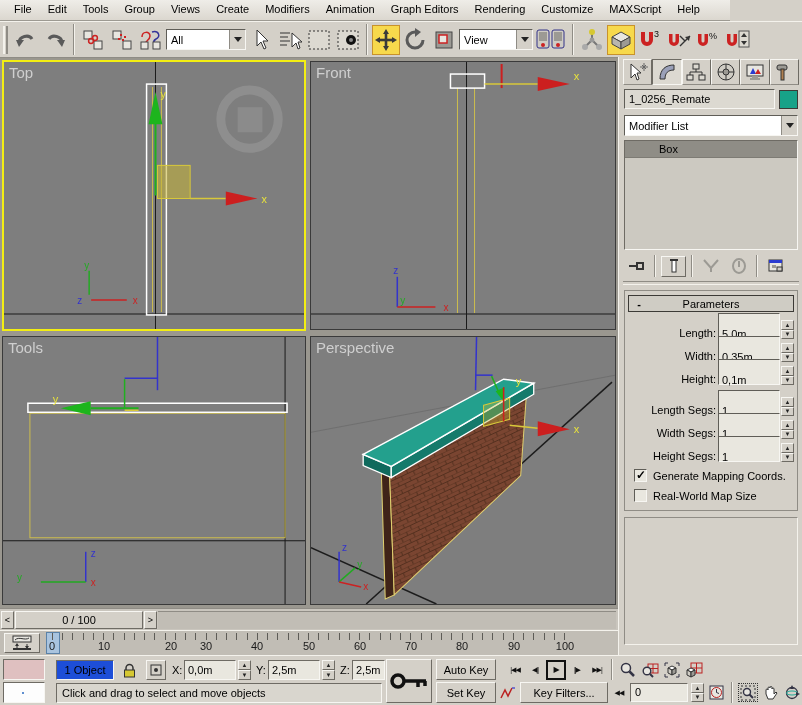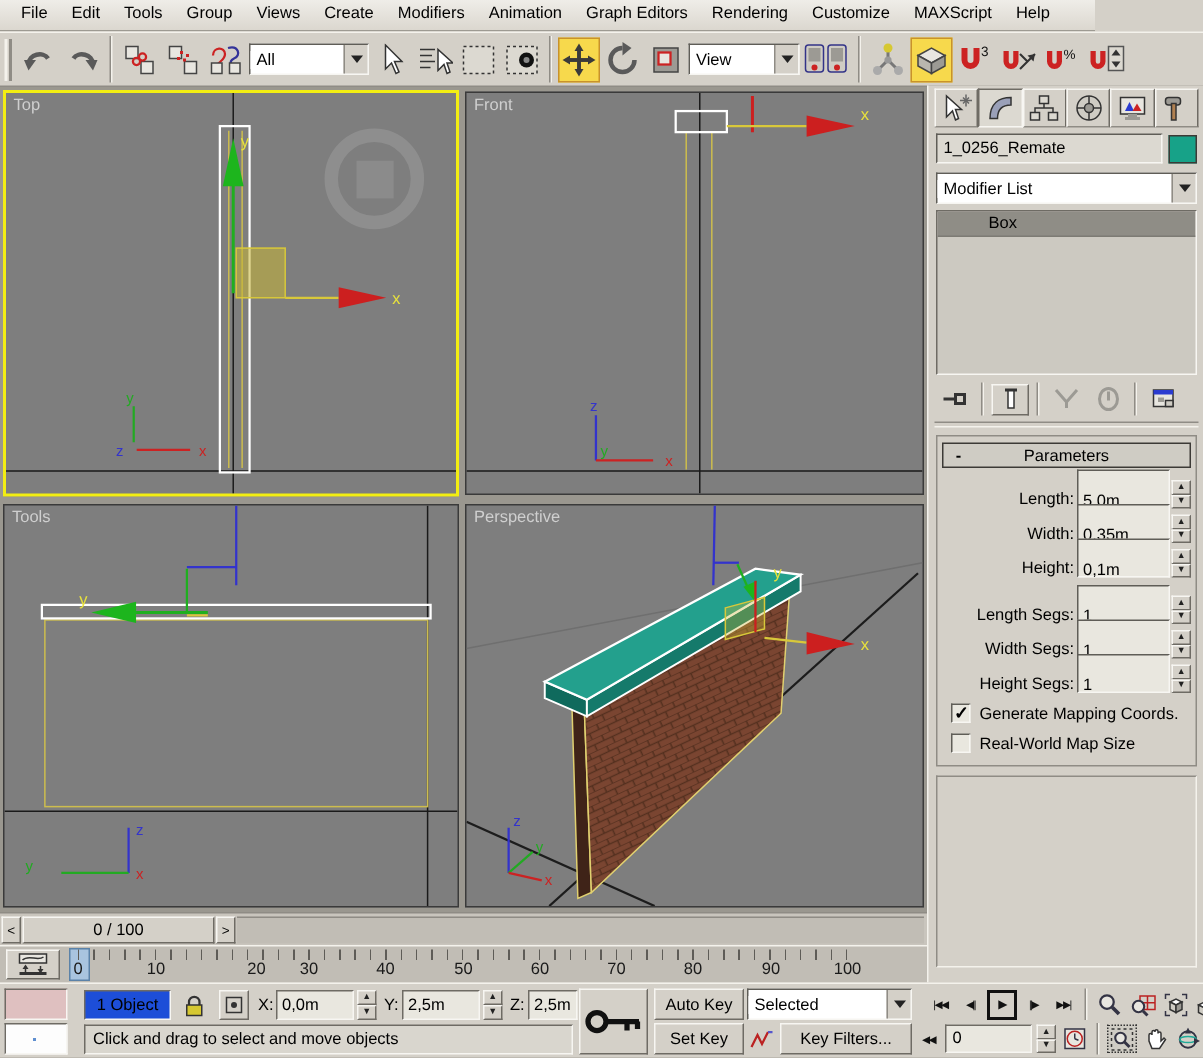--- a/index.html
+++ b/index.html
@@ -43,7 +43,7 @@
   
   #viewport-area { position:absolute; left:0; top:58px; width:618px; height:550px; background:#9a978f; }
   .viewport { position:absolute; background:#7e7e7e; }
-  .viewport .vp-label { position:absolute; left:5px; top:2px; color:#cfcfcf; z-index:3; font-size:11px; }
+  .viewport .vp-label { position:absolute; left:5px; top:2px; color:#cfcfcf; z-index:3; font-size:15px; }
   .viewport svg { position:absolute; left:0; top:0; width:100%; height:100%; }
   #vp-top   { left:2px;  top:2px;   width:304px; height:271px; border:2px solid #f3ee12; }
   #vp-front { left:310px; top:3px;  width:306px; height:269px; border:1px solid #3a3a3a; }

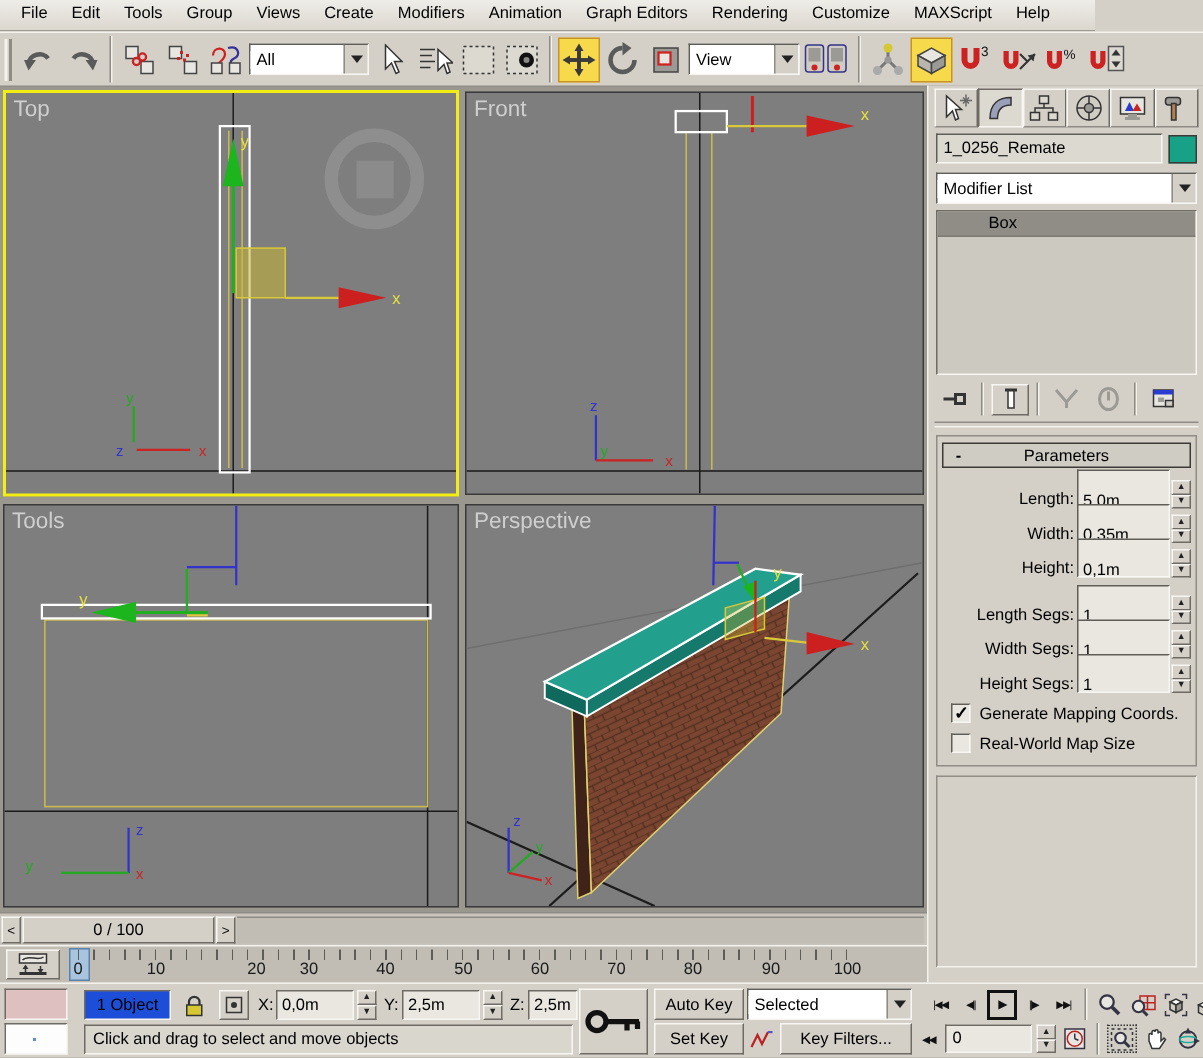--- a/index.html
+++ b/index.html
@@ -702,12 +702,6 @@
   <div id="anim-cluster">
     <div class="row1" style="left:0">
       <div class="sbtn raised" style="width:60px">Auto Key</div>
-      <div class="dd" style="width:110px">
-        <span class="dd-text">Selected</span>
-        <span class="dd-arrow">
-            <span class="arrow-down"></span>
-          </span>
-      </div>
       <div style="width:6px"></div>
       <div class="pbtn">|◀◀</div>
       <div class="pbtn">◀||</div>

